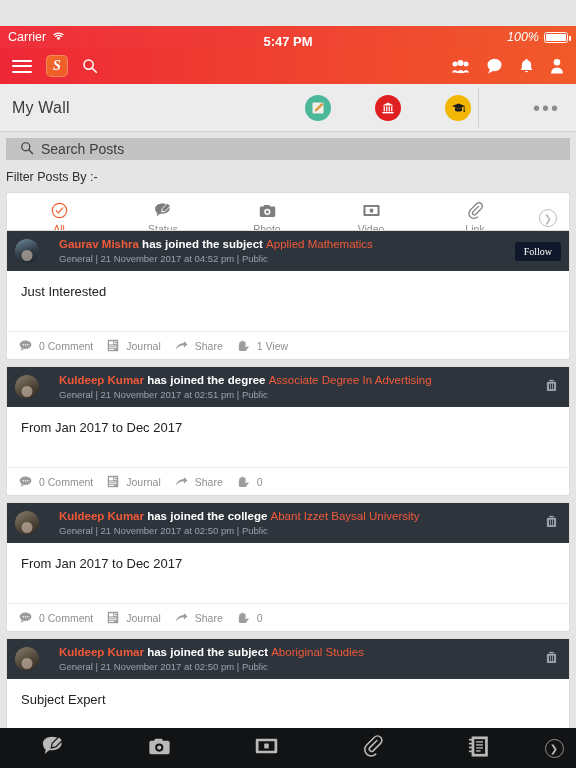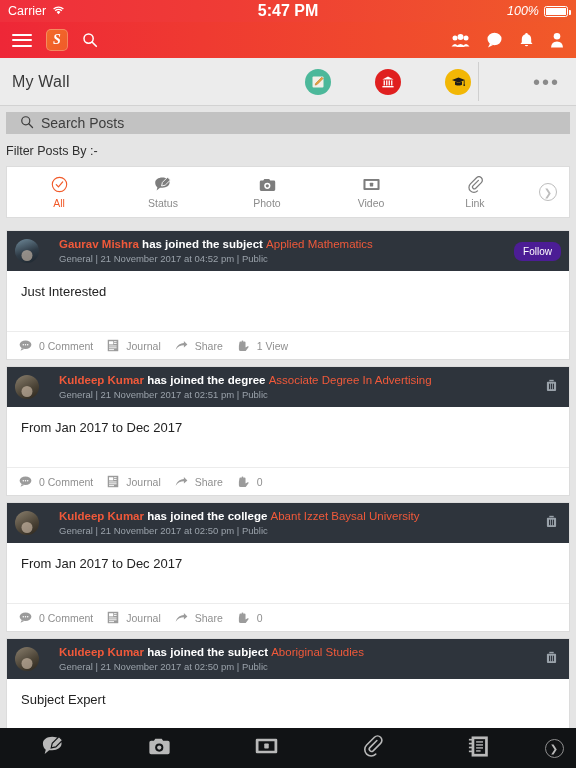--- a/index.html
+++ b/index.html
@@ -15,9 +15,9 @@
   .statusbar{
     height:22px;
     background:linear-gradient(90deg,#ef2f3c 0%,#ef3c35 40%,#f05a2a 100%);
-    display:flex; align-items:center;
+    display:flex; 
     color:#fff; font-size:12.5px;
-    padding:8px 8px; position:relative;
+    padding:8px 8px; position:relative;margin-top:26px;
   }
   .sb-left{ display:flex; align-items:center; gap:6px; }
   .sb-center{ position:absolute; left:0; right:0; text-align:center; font-weight:bold; font-size:16px;}

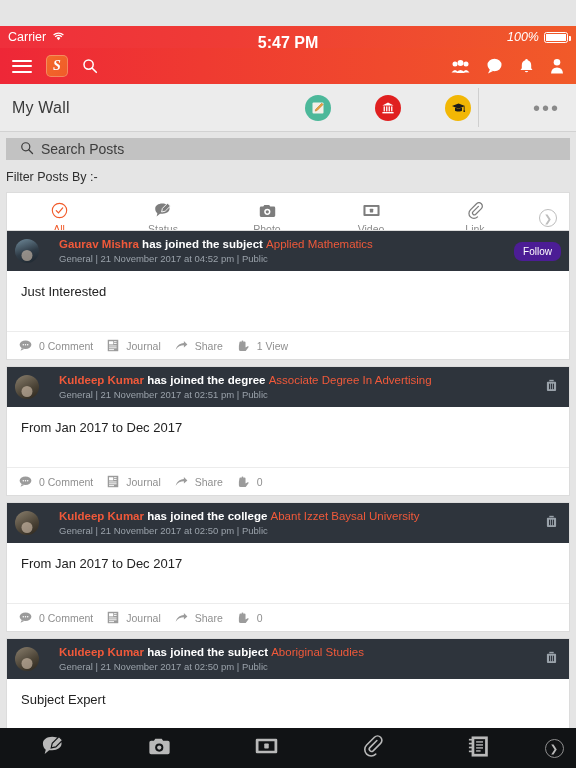--- a/index.html
+++ b/index.html
@@ -20,7 +20,7 @@
     padding:8px 8px; position:relative;margin-top:26px;
   }
   .sb-left{ display:flex; align-items:center; gap:6px; }
-  .sb-center{ position:absolute; left:0; right:0; text-align:center; font-weight:bold; font-size:16px;}
+  .sb-center{ position:absolute; left:0; right:0; text-align:center; font-weight:bold; font-size:13px;}
   .sb-right{ margin-left:auto; display:flex; align-items:center; gap:5px; z-index:2;font-style:italic;}
   .wifi{ display:inline-block; }
   .battery{

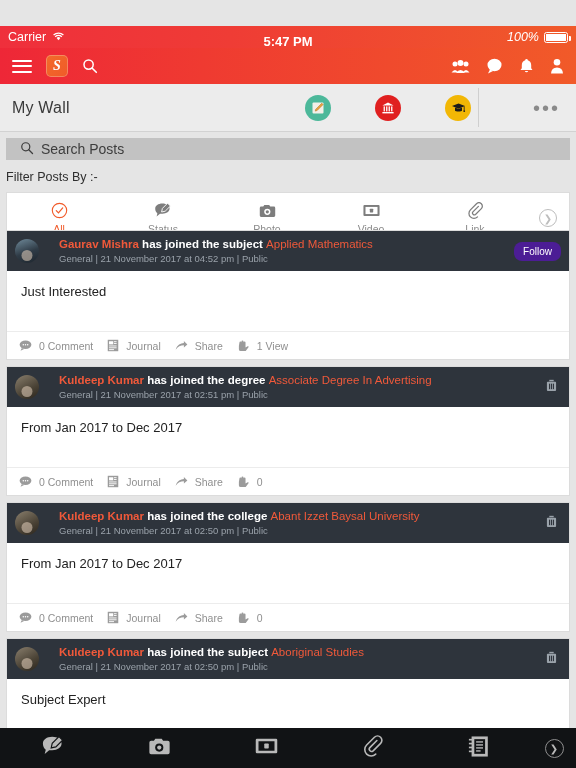--- a/index.html
+++ b/index.html
@@ -147,9 +147,9 @@
   .line1 .o{ color:#f0593a; font-weight:normal;}
   .line2{ font-size:9.5px; color:#9aa2aa; line-height:13px; margin-top:1px;}
   .follow{
-    background:#4c1d95; color:#fff; font-size:10px;
-    padding:4px 9px; border-radius:8px; border:none; cursor:pointer;
-    font-family:Liberation Sans, sans-serif;
+    background:#0f172a; color:#fff; font-size:10px;
+    padding:4px 9px; border-radius:3px; border:none; cursor:pointer;
+    font-family:Liberation Serif, serif;
   }
   .trash{ color:#9aa2aa; font-size:13px; cursor:pointer; padding:0 4px;}
   .card-body{

